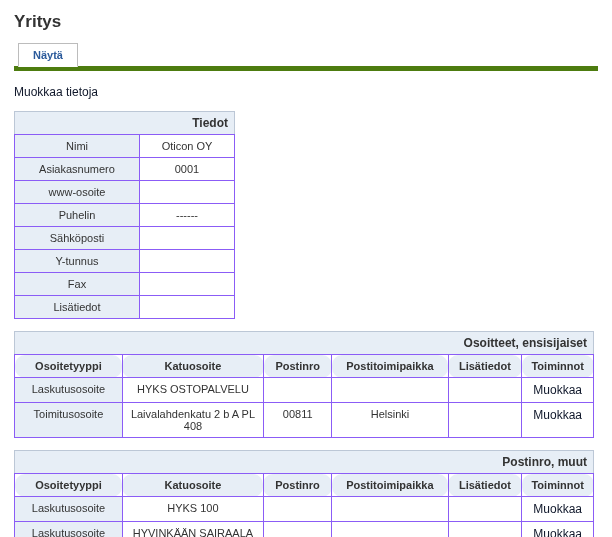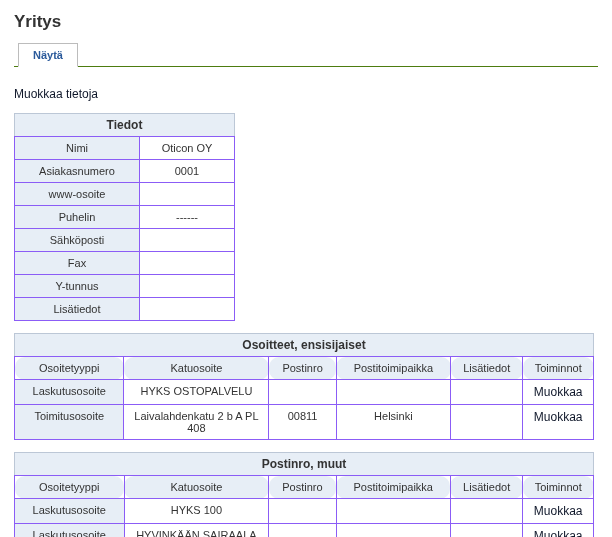--- a/index.html
+++ b/index.html
@@ -19,8 +19,8 @@
     font-weight: bold;
   }
   .tabs {
-    border-bottom: 1px solid #4d7c0f;
-    margin-bottom: 20px;
+    border-bottom: 5px solid #4d7c0f;
+    margin-bottom: 14px;
     padding-left: 4px;
   }
   .tab {

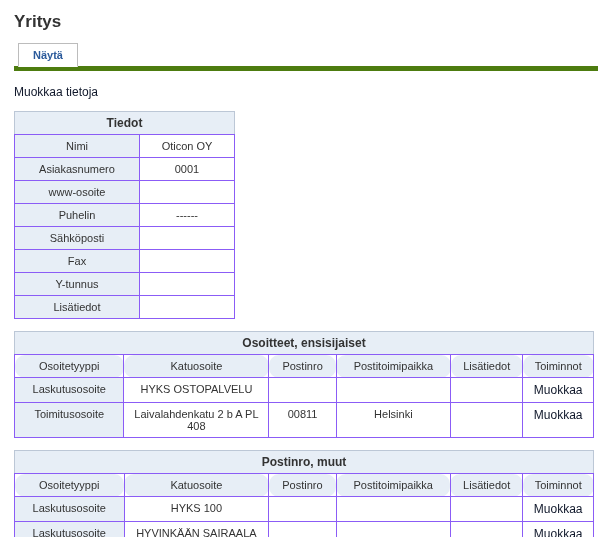--- a/index.html
+++ b/index.html
@@ -46,7 +46,7 @@
     margin-top: 12px;
   }
   table caption {
-    text-align: center;
+    text-align: right;
     font-weight: bold;
     color: #333;
     font-size: 12px;

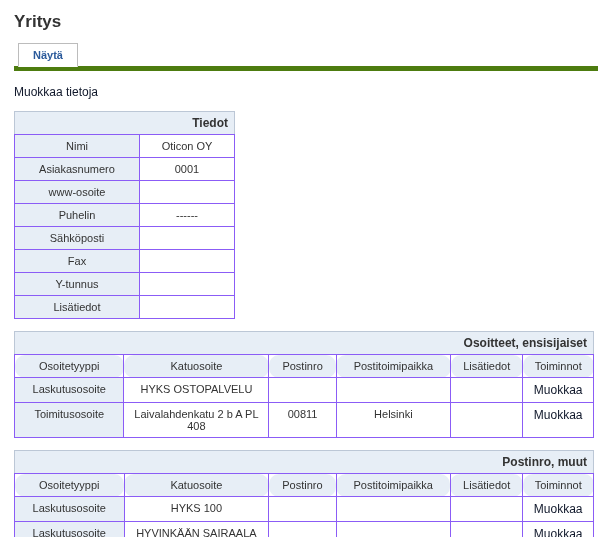--- a/index.html
+++ b/index.html
@@ -123,11 +123,11 @@
           <td class="value-cell"></td>
         </tr>
         <tr>
+          <td class="label-cell">Y-tunnus</td>
+          <td class="value-cell"></td>
+        </tr>
+        <tr>
           <td class="label-cell">Fax</td>
-          <td class="value-cell"></td>
-        </tr>
-        <tr>
-          <td class="label-cell">Y-tunnus</td>
           <td class="value-cell"></td>
         </tr>
         <tr>

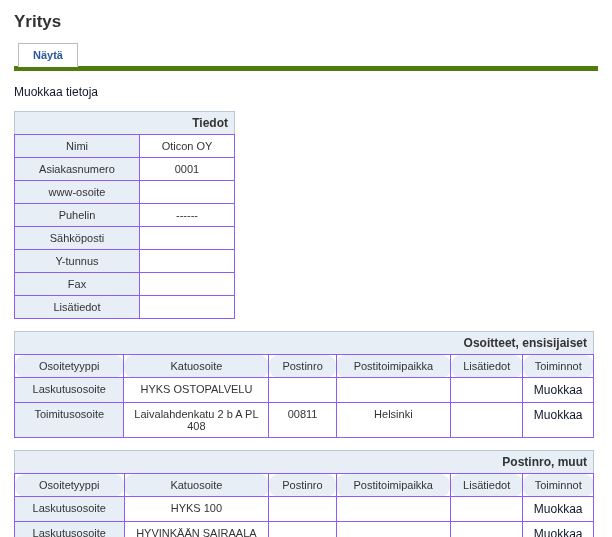--- a/index.html
+++ b/index.html
@@ -76,7 +76,7 @@
     width: 80px;
   }
   .addr-table { width: 580px; }
-  .addr-table th { font-weight: normal; border-radius: 10px; }
+  .addr-table th { font-weight: bold; border-radius: 10px; }
   .col-type { width: 108px; background:#e7eef6;}
   .col-street { width: 162px; }
   .col-post { width: 60px; margin-left: 36px; }

